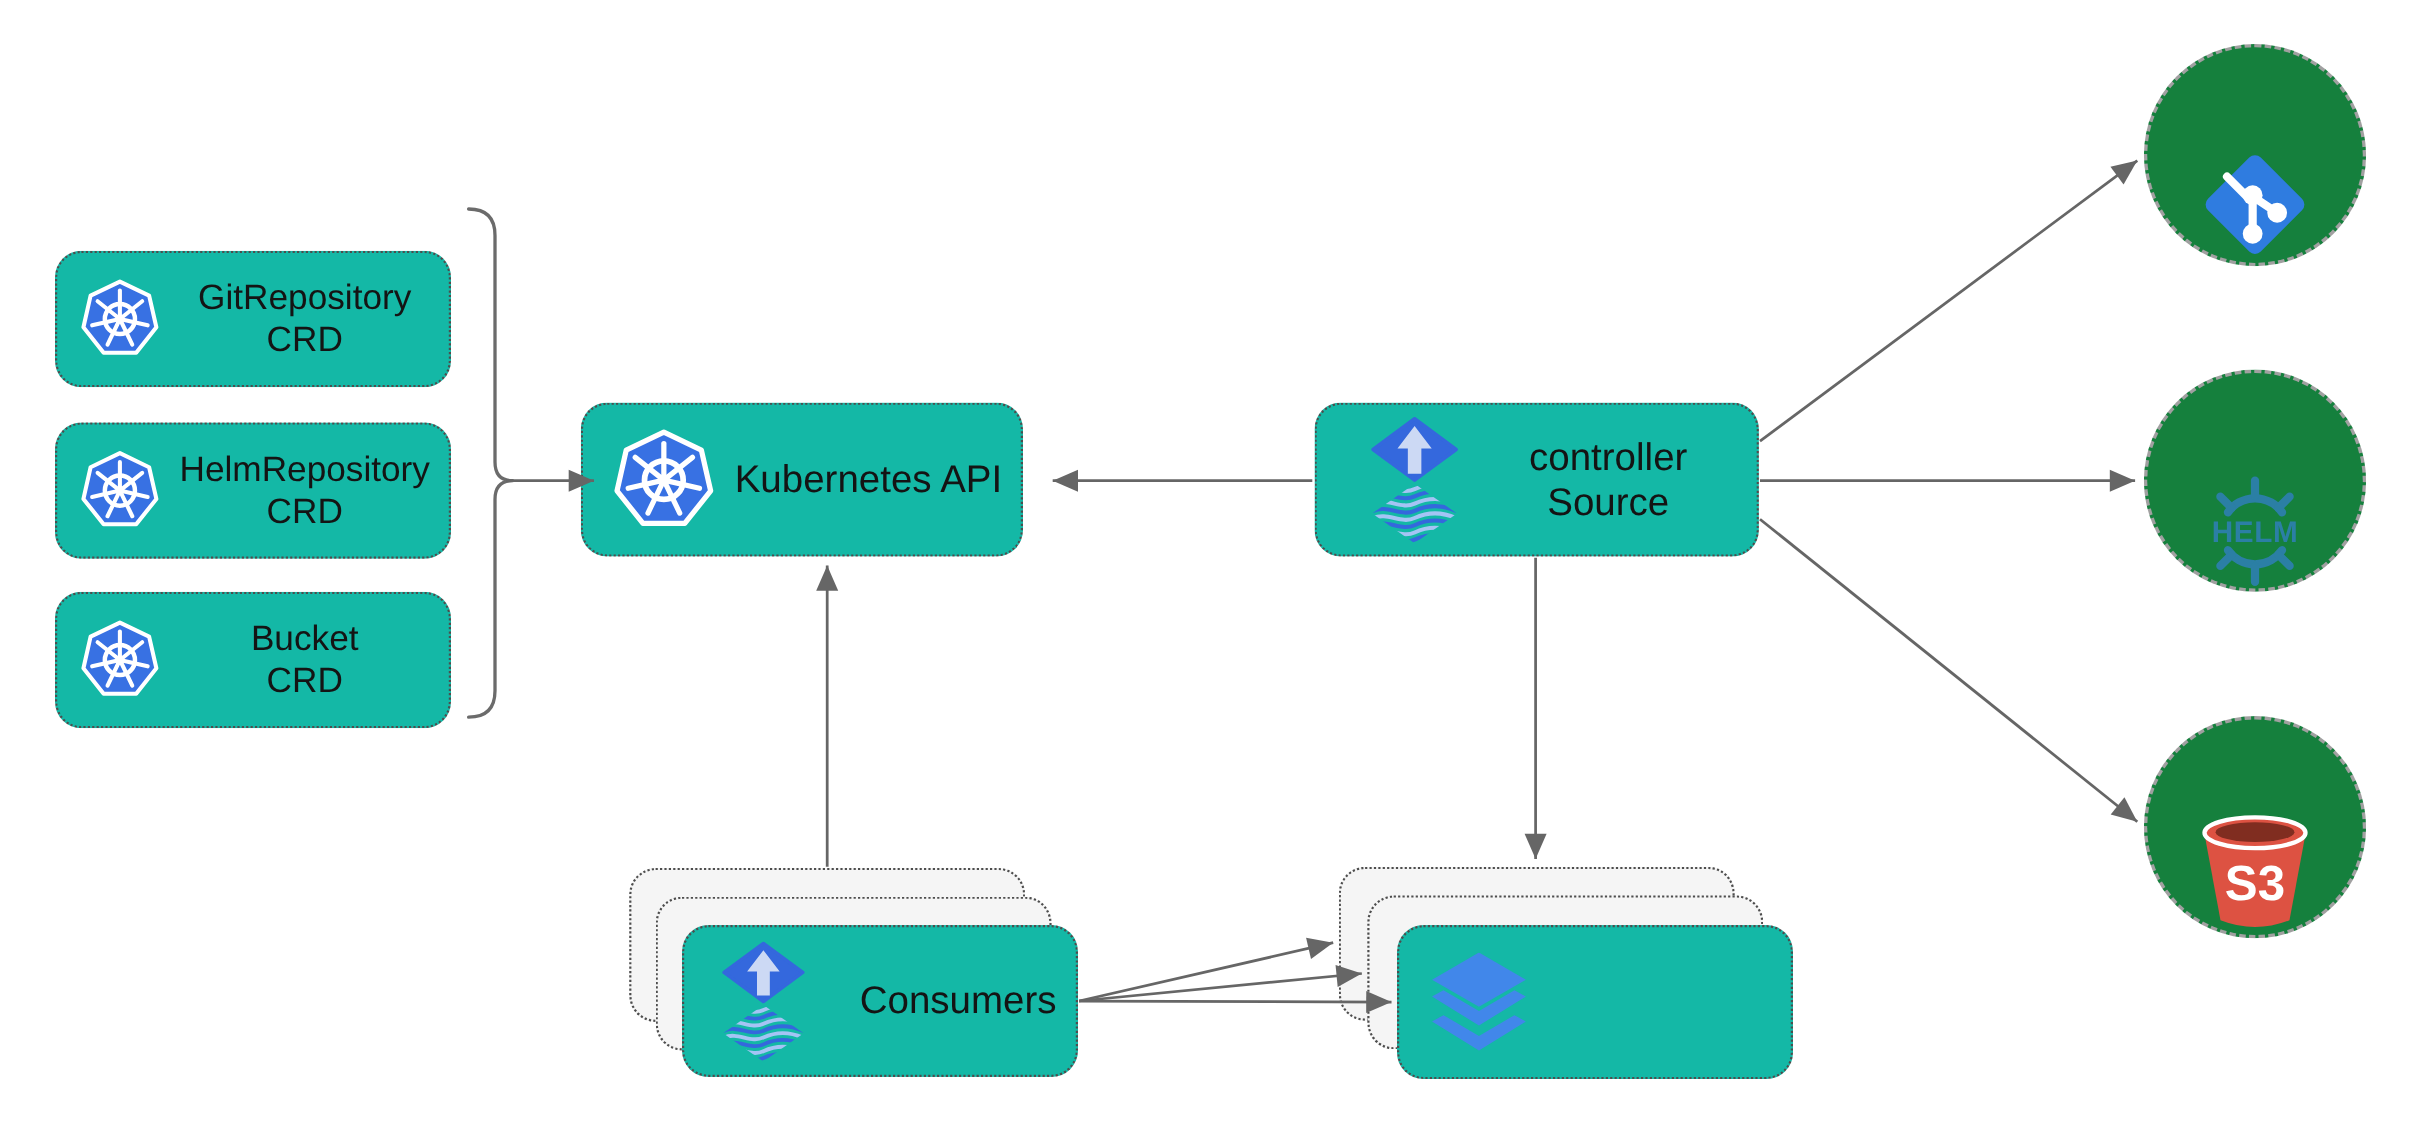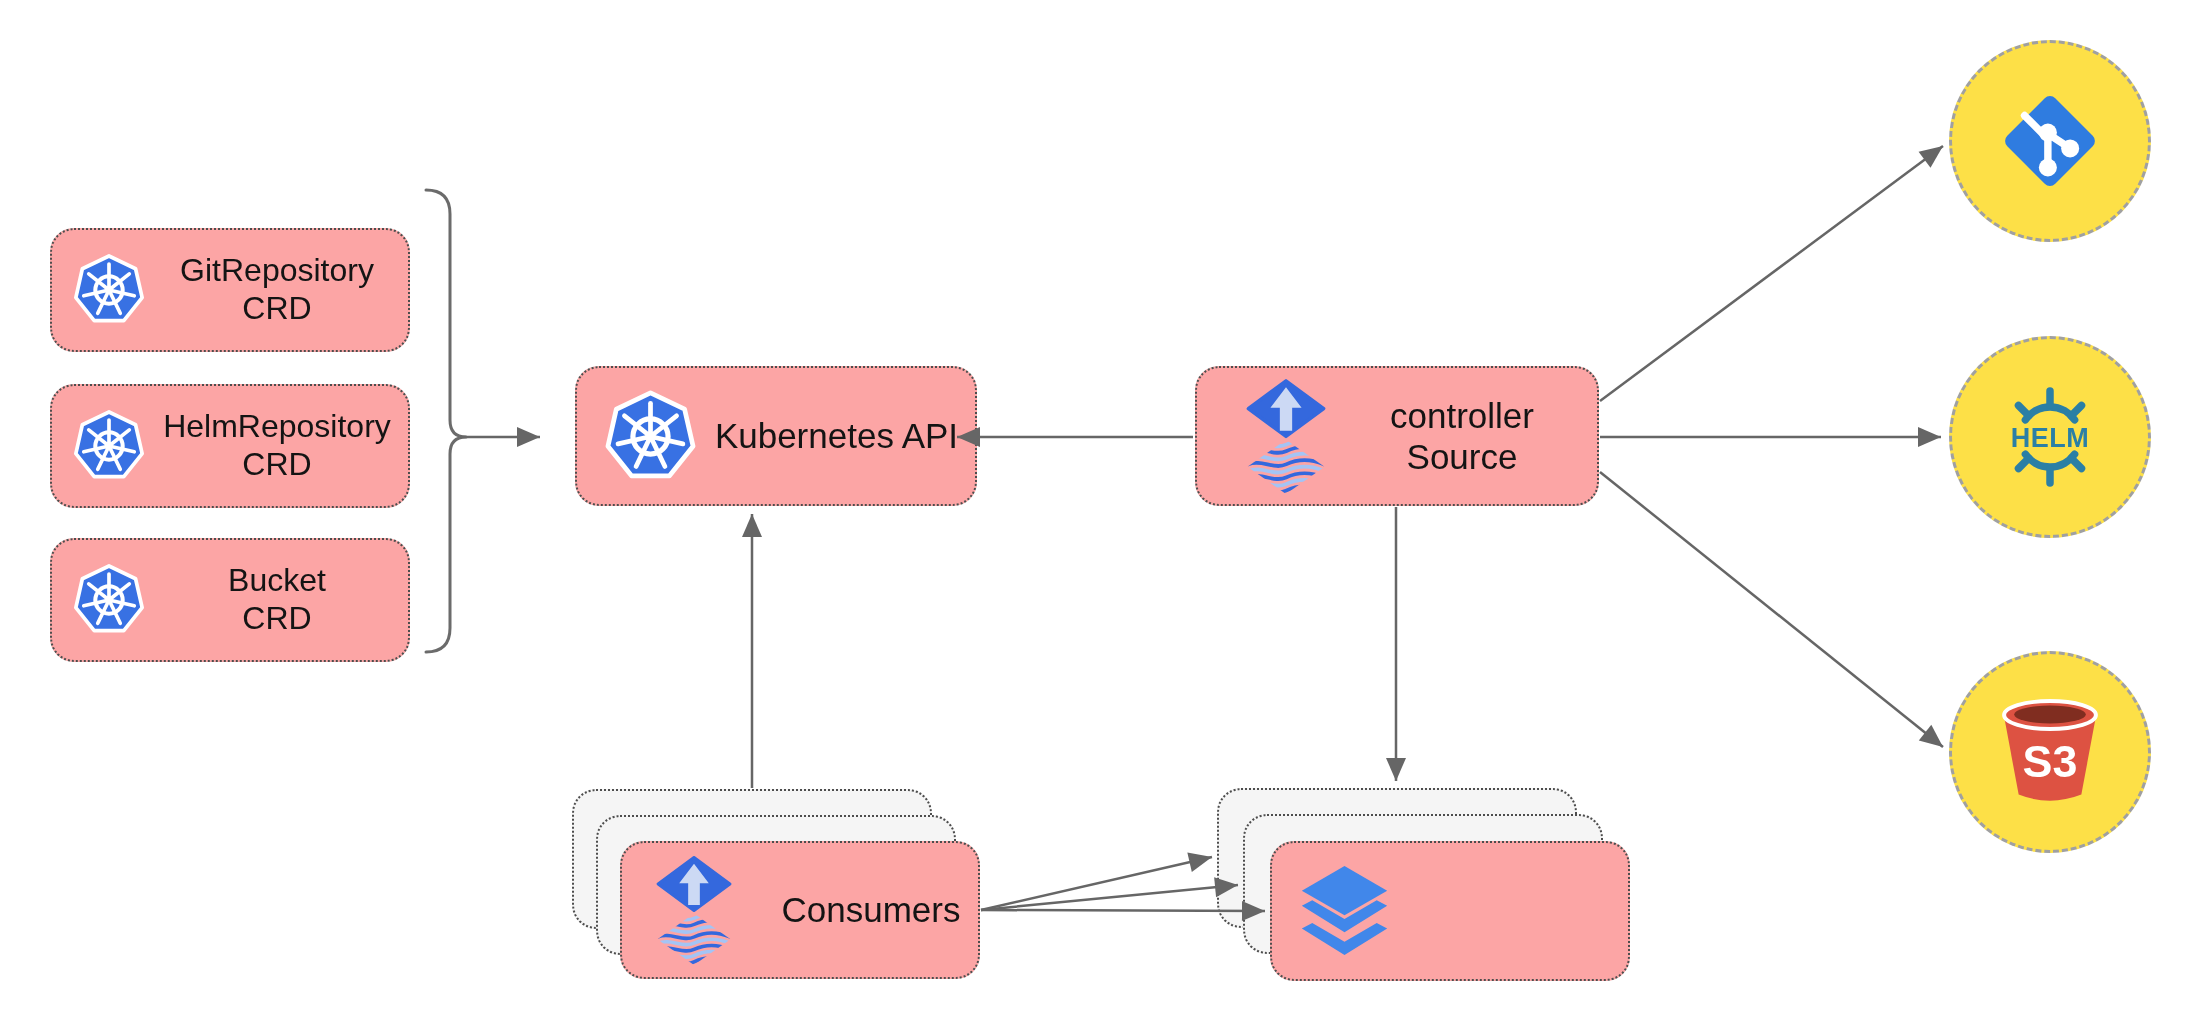--- a/index.html
+++ b/index.html
@@ -8,7 +8,7 @@
     font-family:"Liberation Sans",sans-serif;color:#141414;overflow:hidden;
   }
   .node{
-    position:absolute;background:#fca5a5;border:2px dotted #4d4d4d;
+    position:absolute;background:#14b8a6;border:2px dotted #4d4d4d;
     border-radius:24px;box-sizing:border-box;display:flex;align-items:center;
   }
   .stackbox{

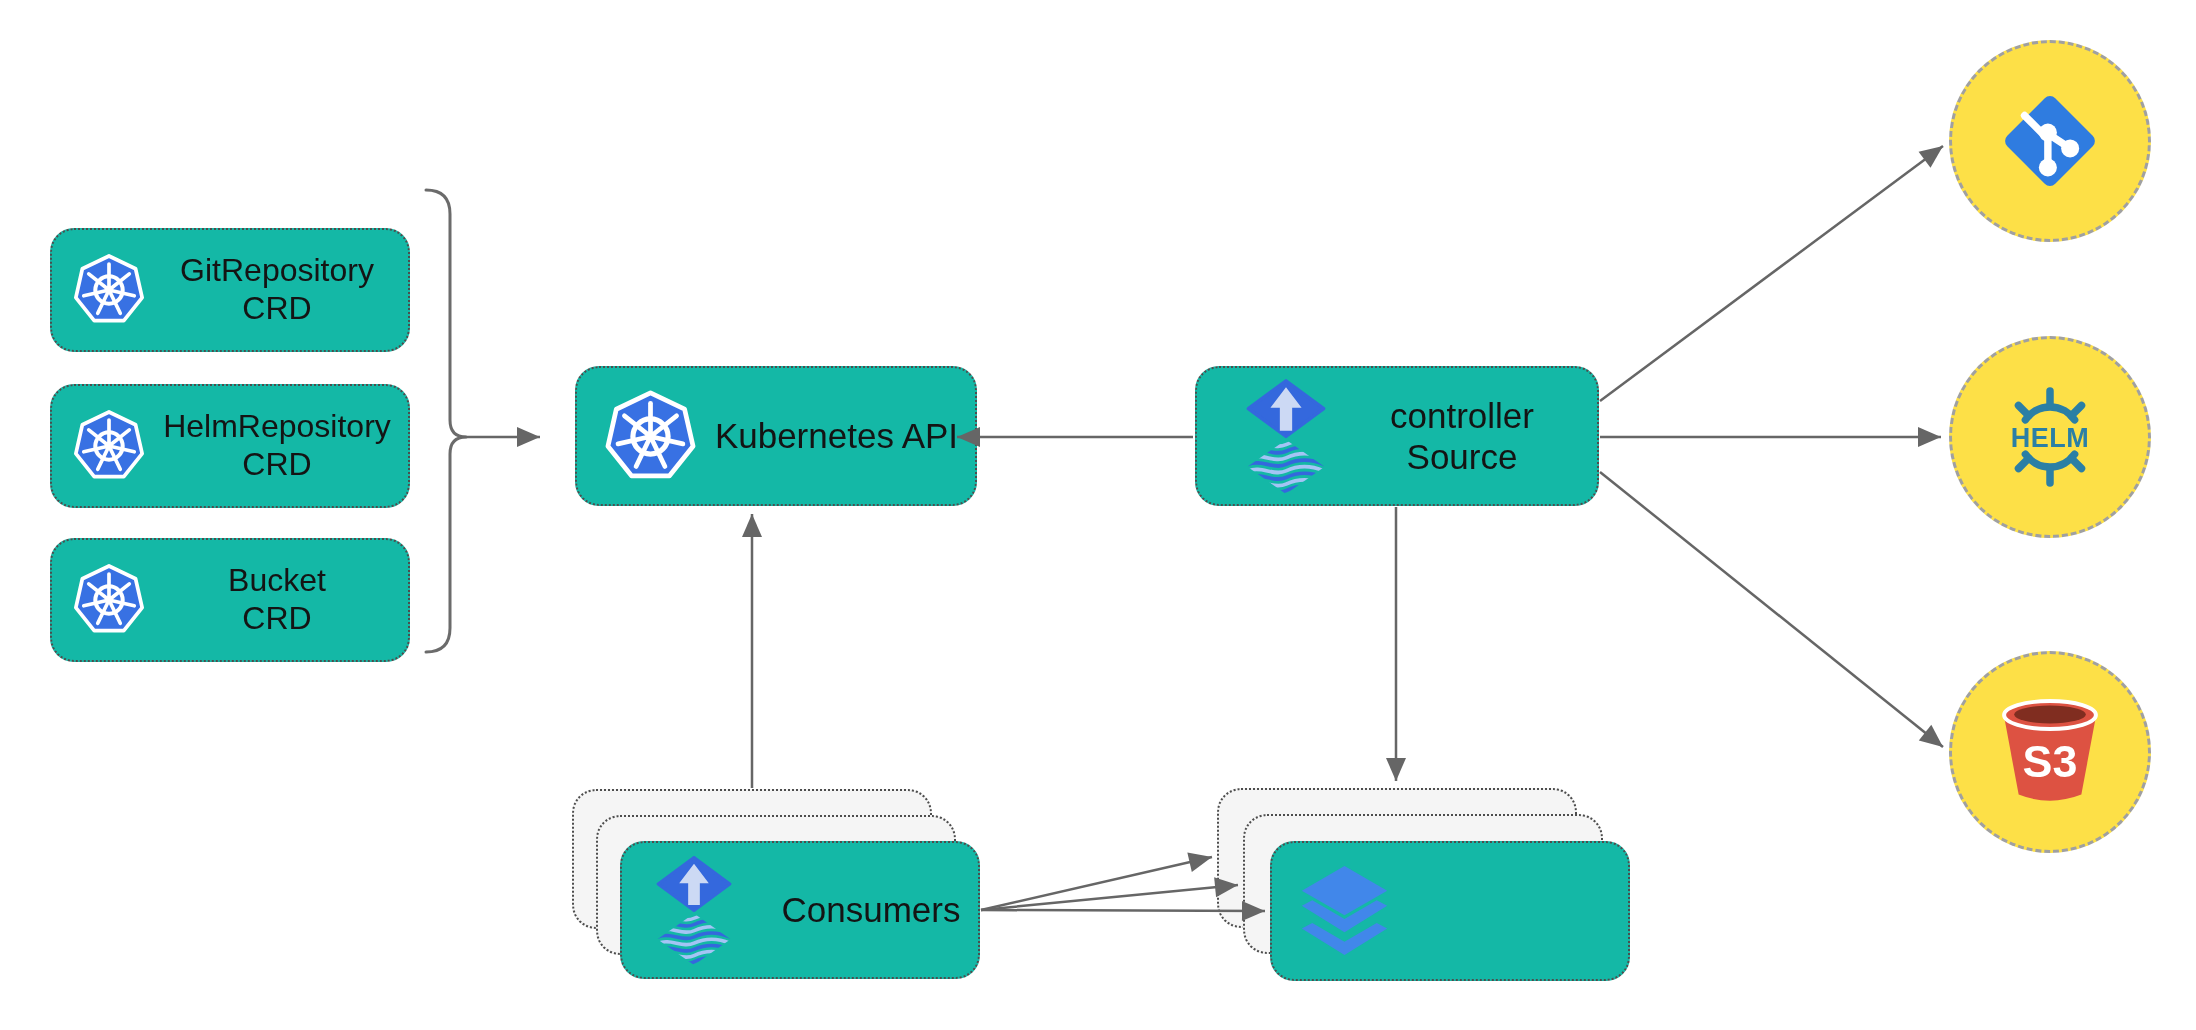--- a/index.html
+++ b/index.html
@@ -102,7 +102,7 @@
     </div>
   </div>
 
-  <div class="node zlow" style="left:575px;top:366px;width:402px;height:140px;padding-left:26px;align-items:center;">
+  <div class="node zlow" style="left:528px;top:366px;width:402px;height:140px;padding-left:26px;align-items:center;">
     <span class="iconwrap">
       <svg width="95" height="95" viewBox="0 0 100 100">
         <polygon points="50,4 85.9,21.3 94.8,60.2 70,91.4 30,91.4 5.2,60.2 14,21.3" fill="#3871e3" stroke="#ffffff" stroke-width="5" stroke-linejoin="round"></polygon>

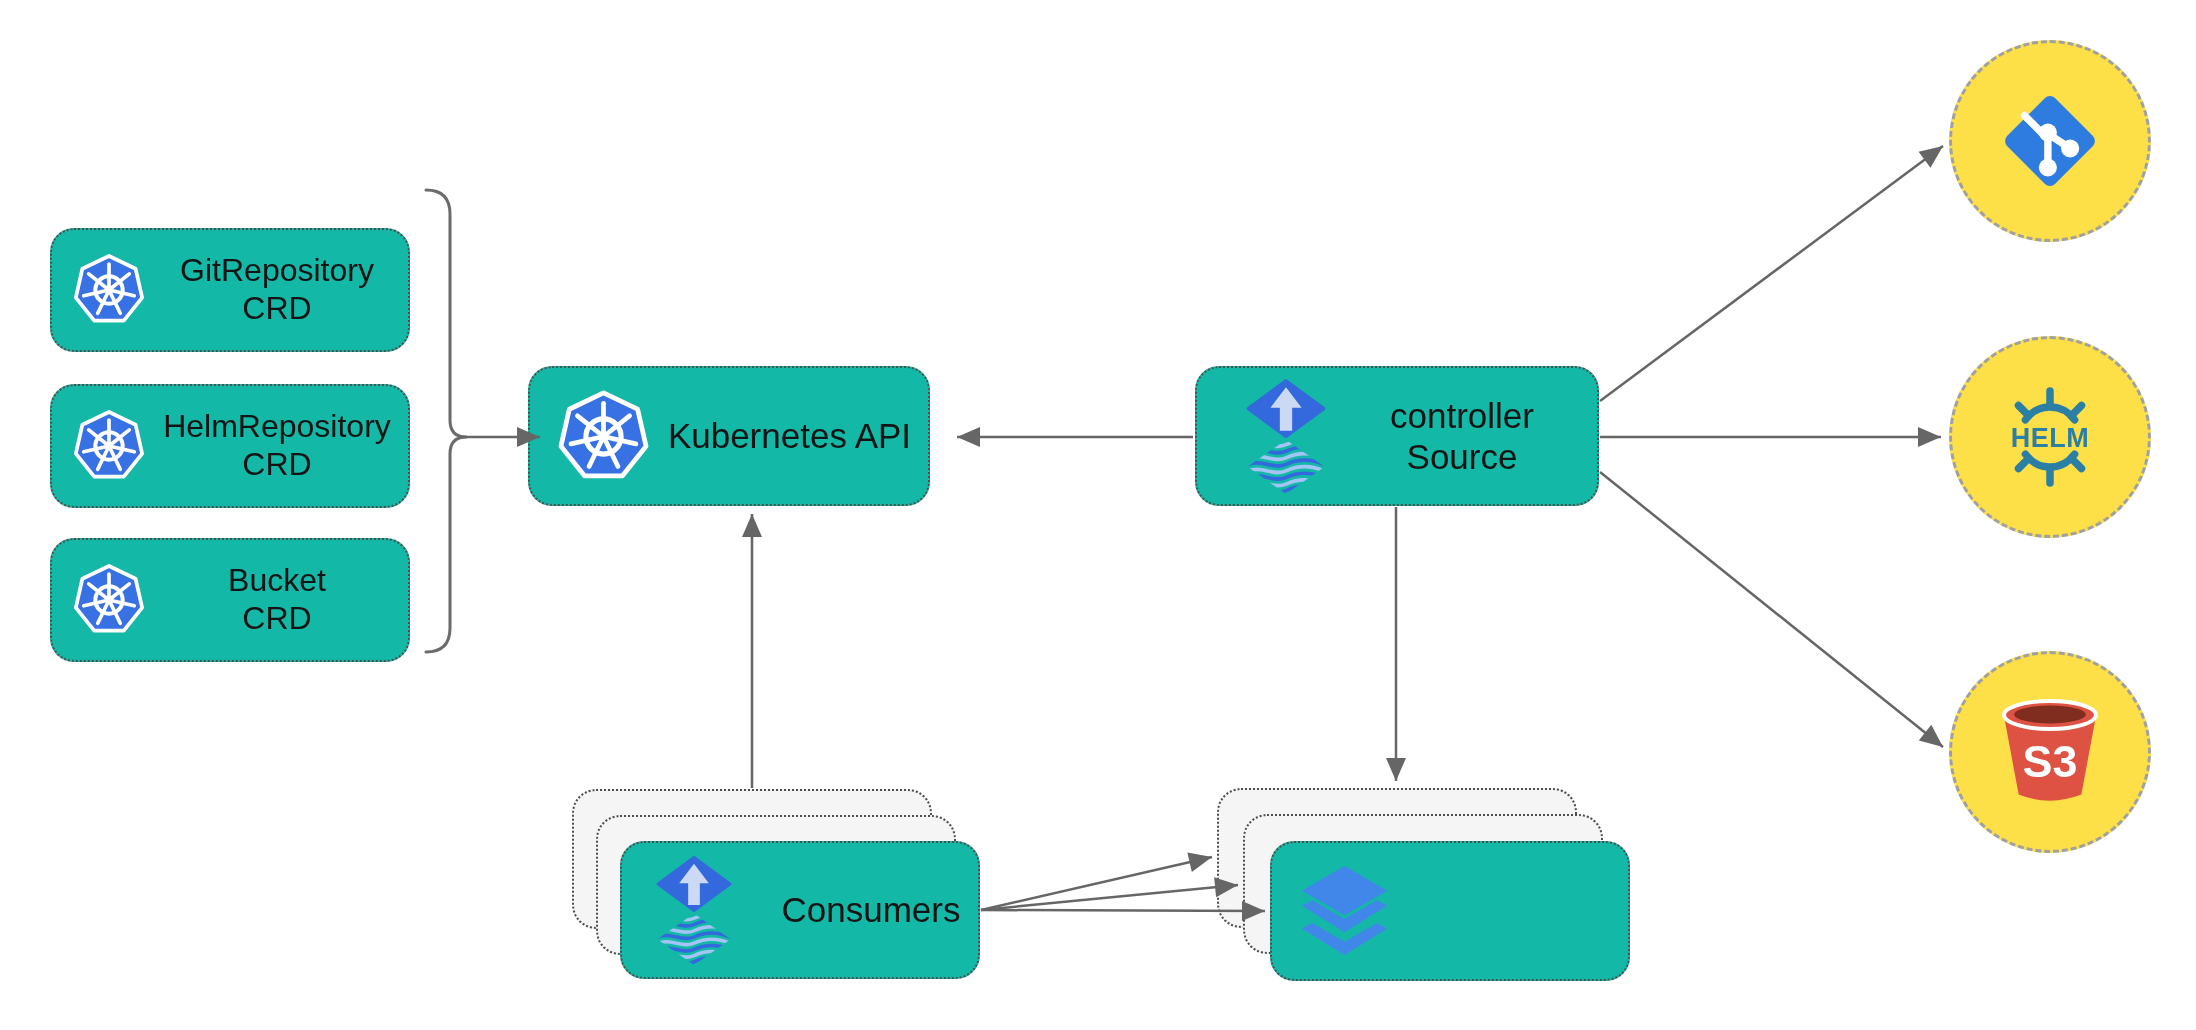--- a/index.html
+++ b/index.html
@@ -22,8 +22,8 @@
   .iconwrap{display:flex;align-items:center;justify-content:center;}
   .circle{
     position:absolute;width:202px;height:202px;border-radius:50%;
-    background:#fde047;border:3px dashed #a0a0a0;box-sizing:border-box;
-    display:flex;align-items:center;justify-content:center;
+    background:#15803d;border:3px dashed #a0a0a0;box-sizing:border-box;
+    display:flex;align-items:flex-end;justify-content:center;
   }
   svg.overlay{position:absolute;left:0;top:0;z-index:5;pointer-events:none;}
   .zlow{z-index:1;}

